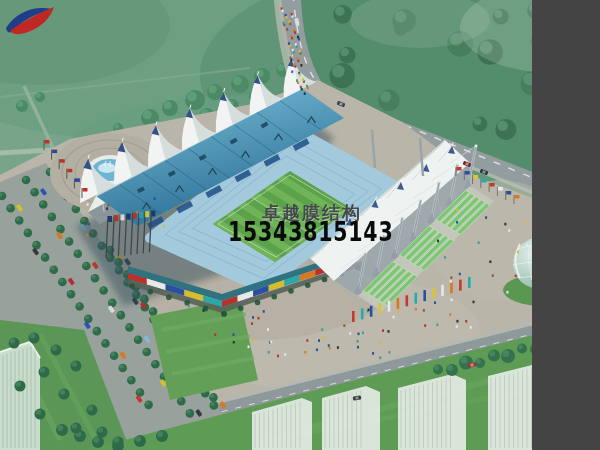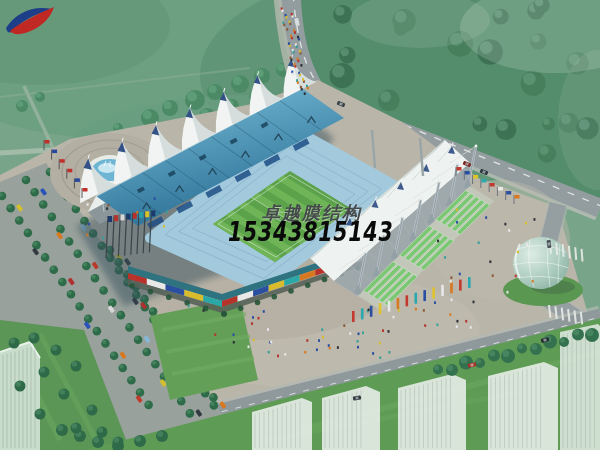--- a/index.html
+++ b/index.html
@@ -3,8 +3,8 @@
 <meta charset="utf-8">
 <style>
   html,body{margin:0;padding:0;background:#444;}
-  .stage{position:relative;width:600px;height:450px;overflow:hidden;
-         background:#7aa589;font-family:"Liberation Sans",sans-serif;font-style:italic;}
+  .stage{position:relative;width:532px;height:450px;overflow:hidden;
+         background:#7aa589;font-family:"Liberation Sans",sans-serif;}
   .stage svg{position:absolute;left:0;top:0;}
   .wm-logo{position:absolute;left:230px;top:192px;width:58px;height:40px;opacity:.95;}
   .wm-company{position:absolute;left:262px;top:201px;font-size:18px;font-weight:bold;

